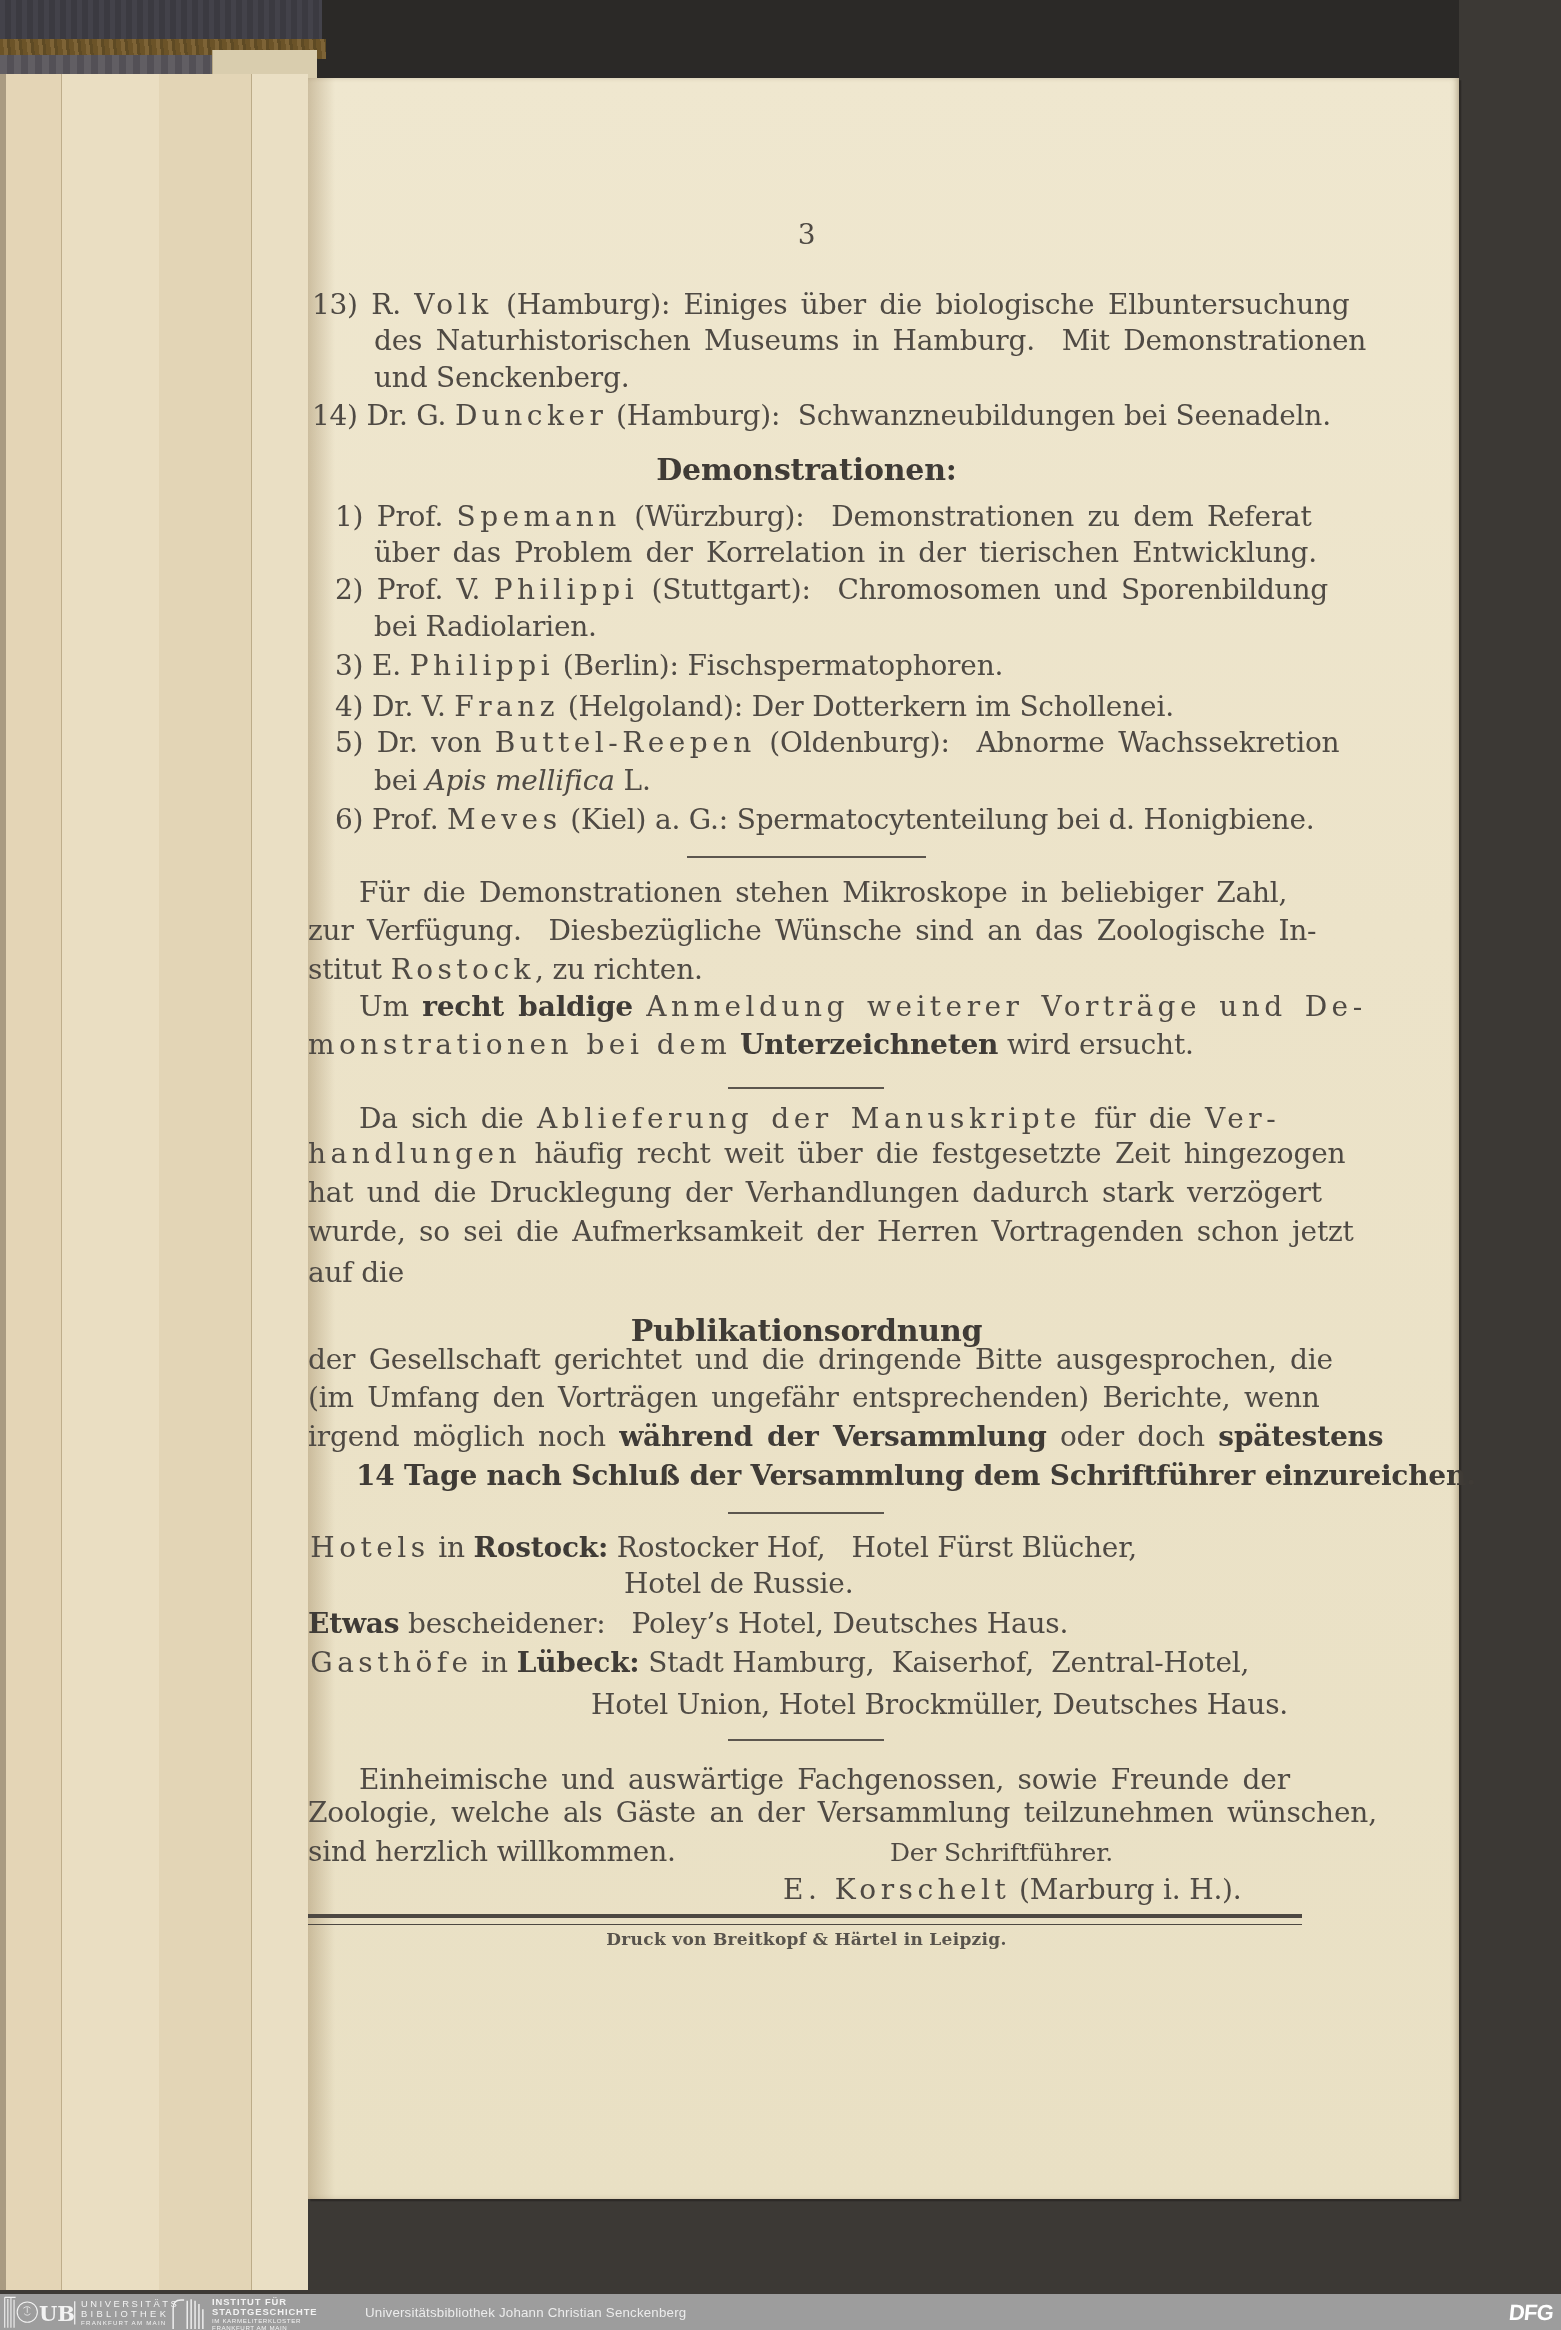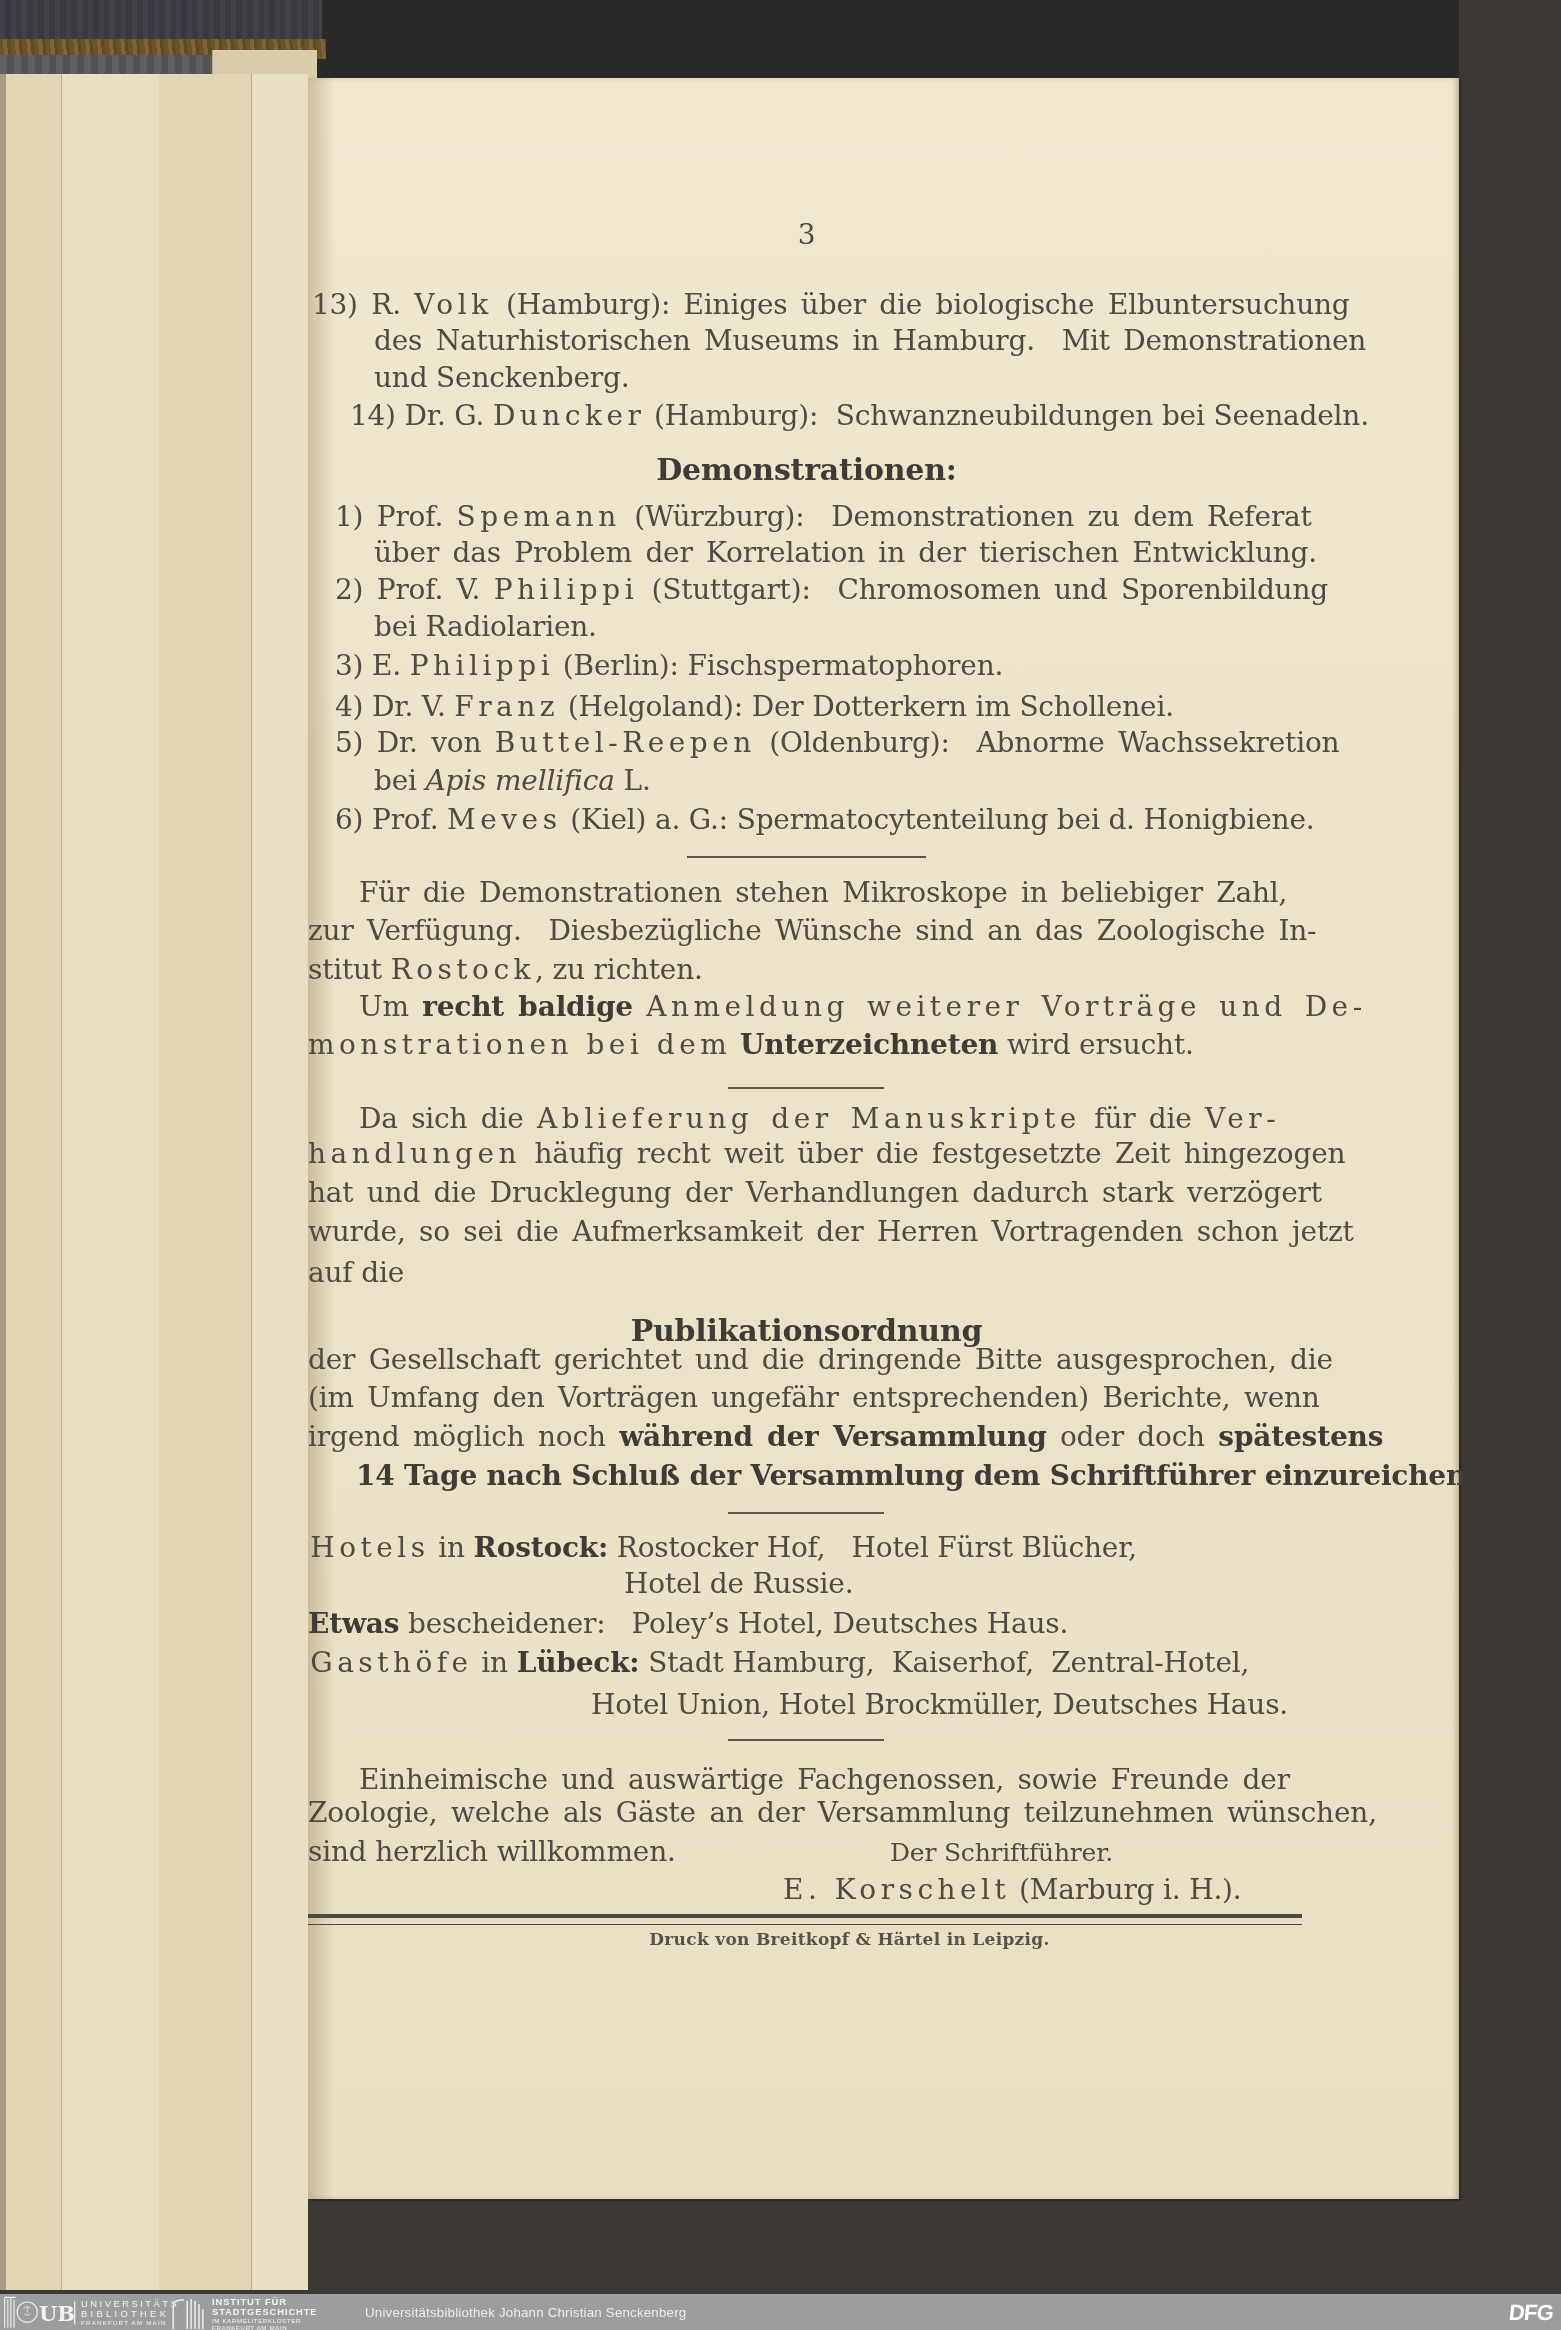--- a/index.html
+++ b/index.html
@@ -83,7 +83,7 @@
       <div class="ln jst" style="top: 211px; left: 3.9px; width: 993px;"><span>13) R. </span><span class="sp">Volk</span><span> (Hamburg): Einiges über die biologische Elbuntersuchung</span></div>
       <div class="ln jst" style="top: 247px; left: 66px; width: 931px;"><span>des Naturhistorischen Museums in Hamburg.&nbsp; Mit Demonstrationen</span></div>
       <div class="ln" style="top: 284px; left: 66px;"><span>und Senckenberg.</span></div>
-      <div class="ln" style="top: 322px; left: 3.9px; margin-left: 38px;"><span>14) Dr. G. </span><span class="sp">Duncker</span><span> (Hamburg):&nbsp; Schwanzneubildungen bei Seenadeln.</span></div>
+      <div class="ln" style="top: 322px; left: 3.9px;"><span>14) Dr. G. </span><span class="sp">Duncker</span><span> (Hamburg):&nbsp; Schwanzneubildungen bei Seenadeln.</span></div>
       <div class="ln heading ctr" style="top: 375px; left: 0px; width: 997px;"><span class="b">Demonstrationen:</span></div>
       <div class="ln jst" style="top: 423px; left: 27px; width: 970px;"><span>1) Prof. </span><span class="sp">Spemann</span><span> (Würzburg):&nbsp; Demonstrationen zu dem Referat</span></div>
       <div class="ln jst" style="top: 459px; left: 66px; width: 931px;"><span>über das Problem der Korrelation in der tierischen Entwicklung.</span></div>

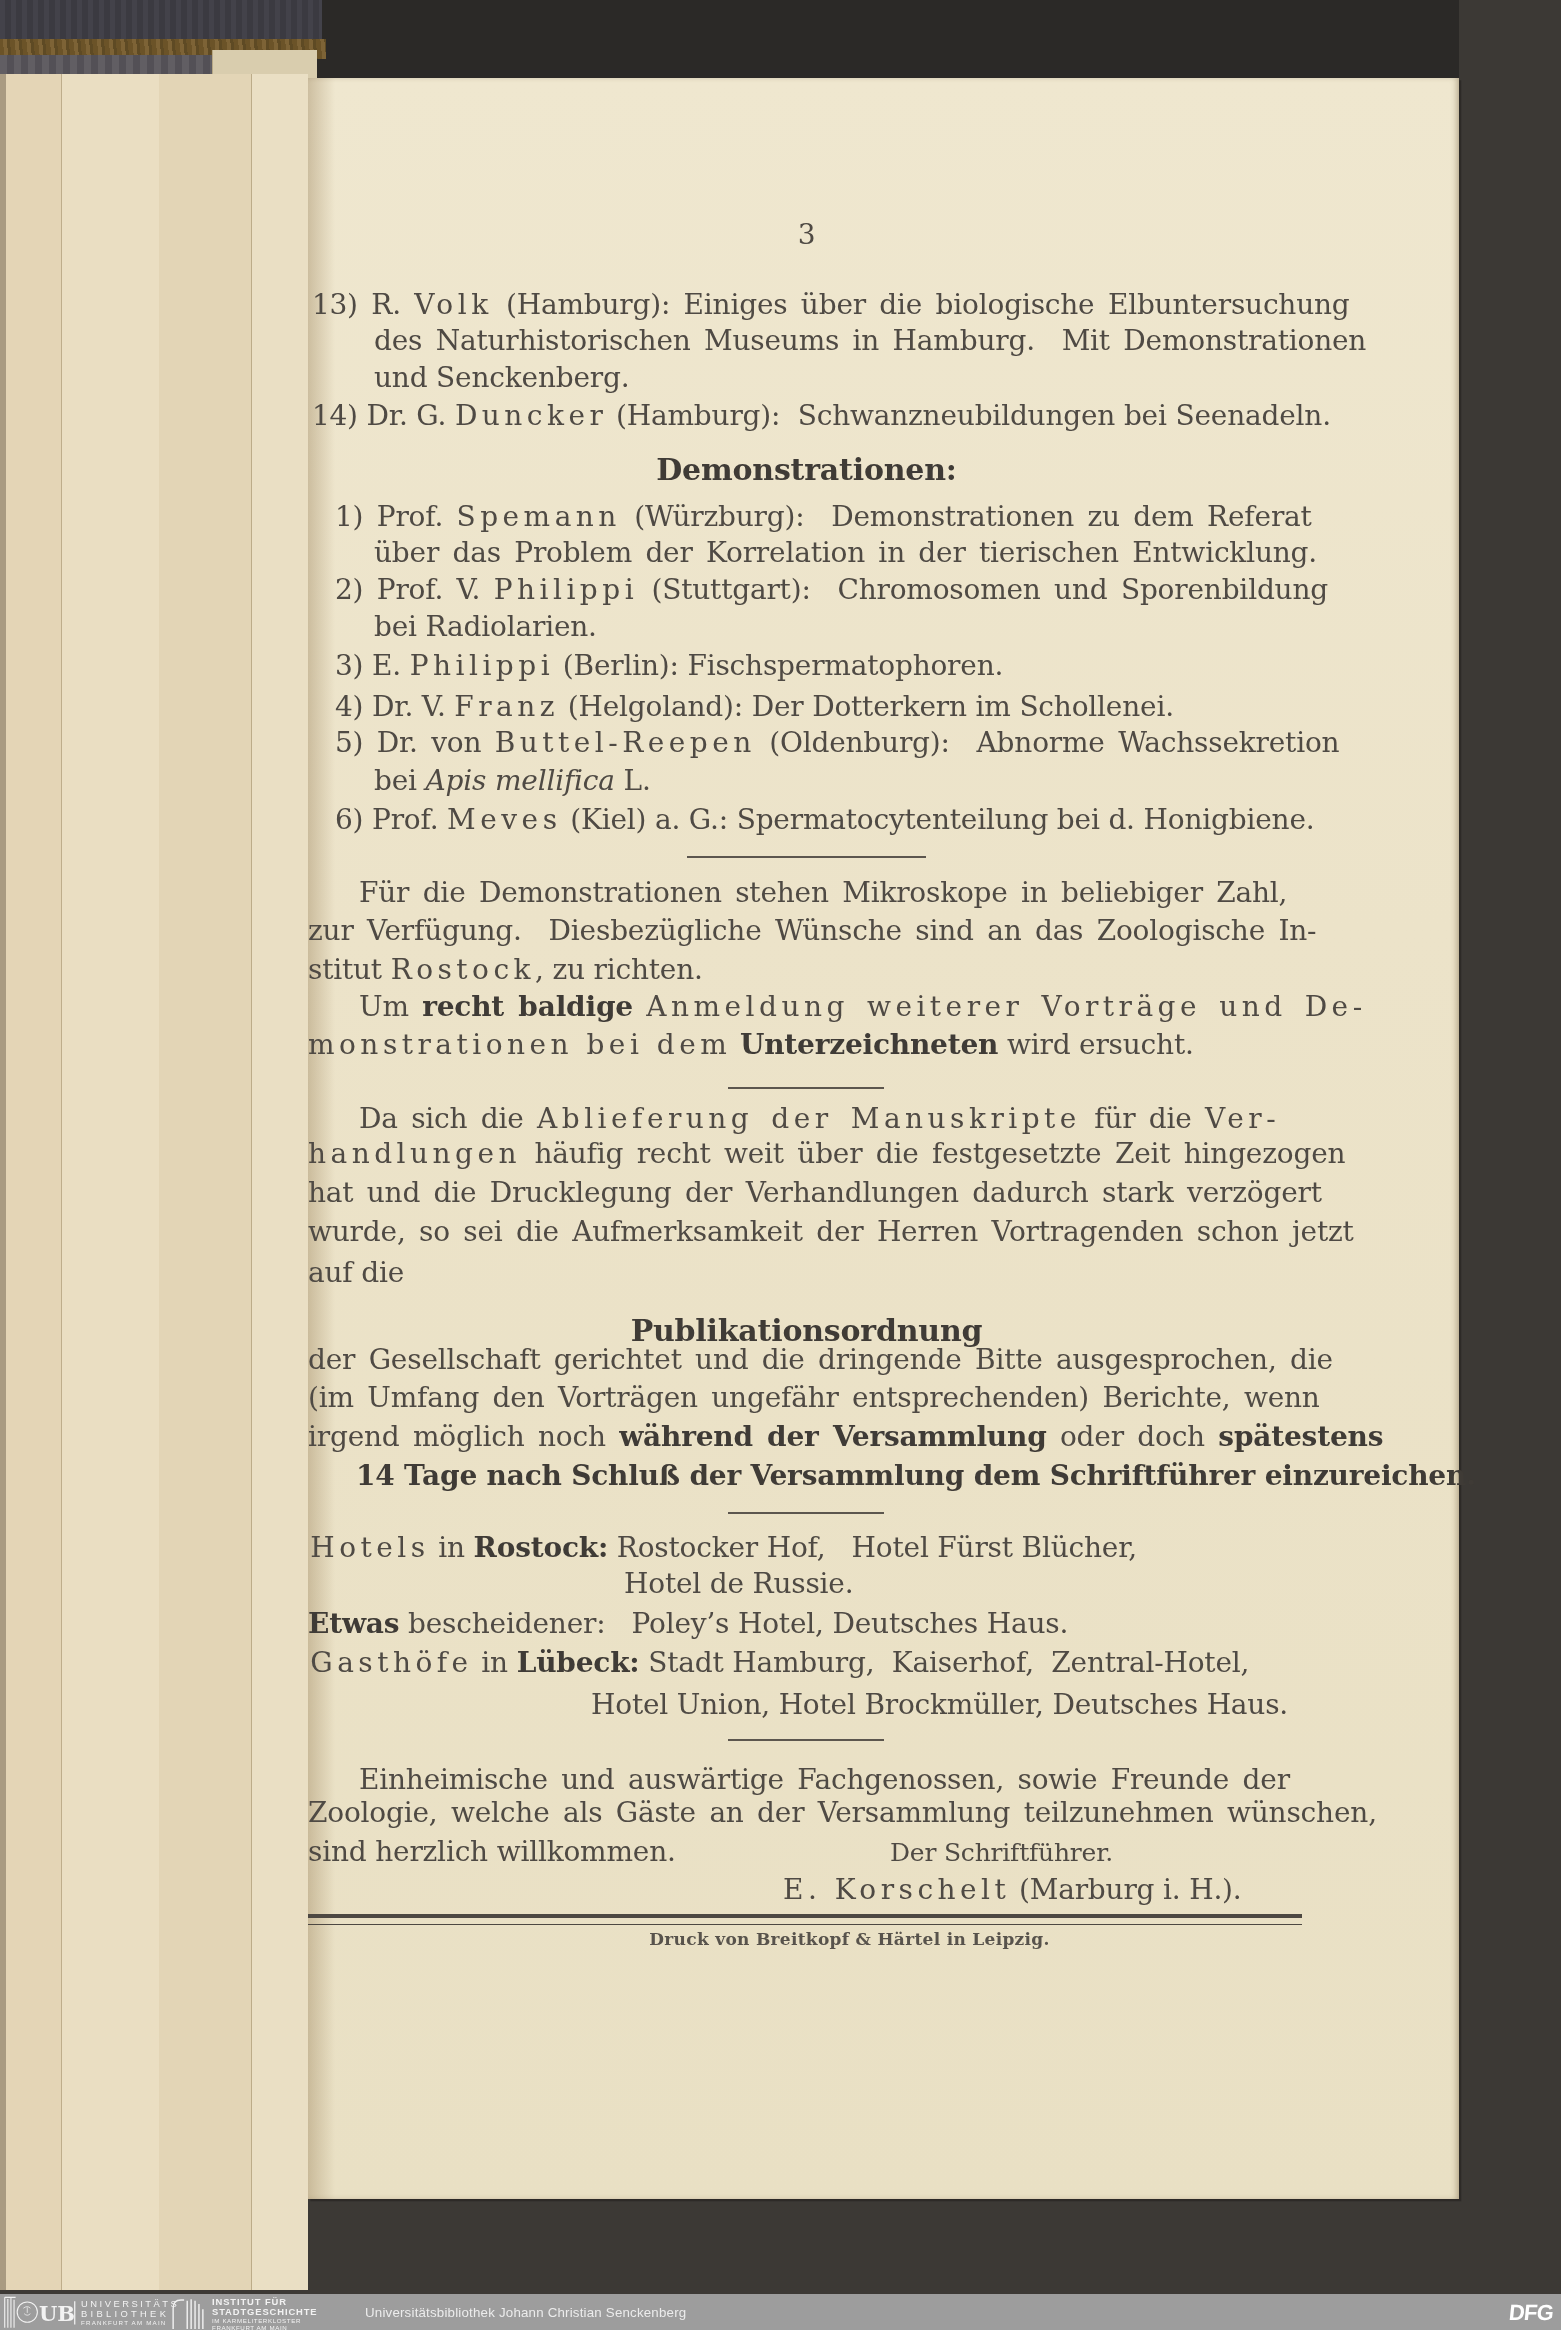--- a/index.html
+++ b/index.html
@@ -39,7 +39,7 @@
   .pagenum{font-size:28px;}
   .heading{font-size:30px;}
   .small{font-size:25px;}
-  .imprint{font-size:17px;font-weight:bold;color:#58534c;letter-spacing:0.3px;padding-left:43px;}
+  .imprint{font-size:17px;font-weight:bold;color:#58534c;letter-spacing:0.3px;}
   .rule{position:absolute;border-top:2.3px solid #5c564e;}
   .dblrule{position:absolute;height:5.5px;border-top:4.7px solid #4d4842;border-bottom:1.6px solid #4d4842;}
   

